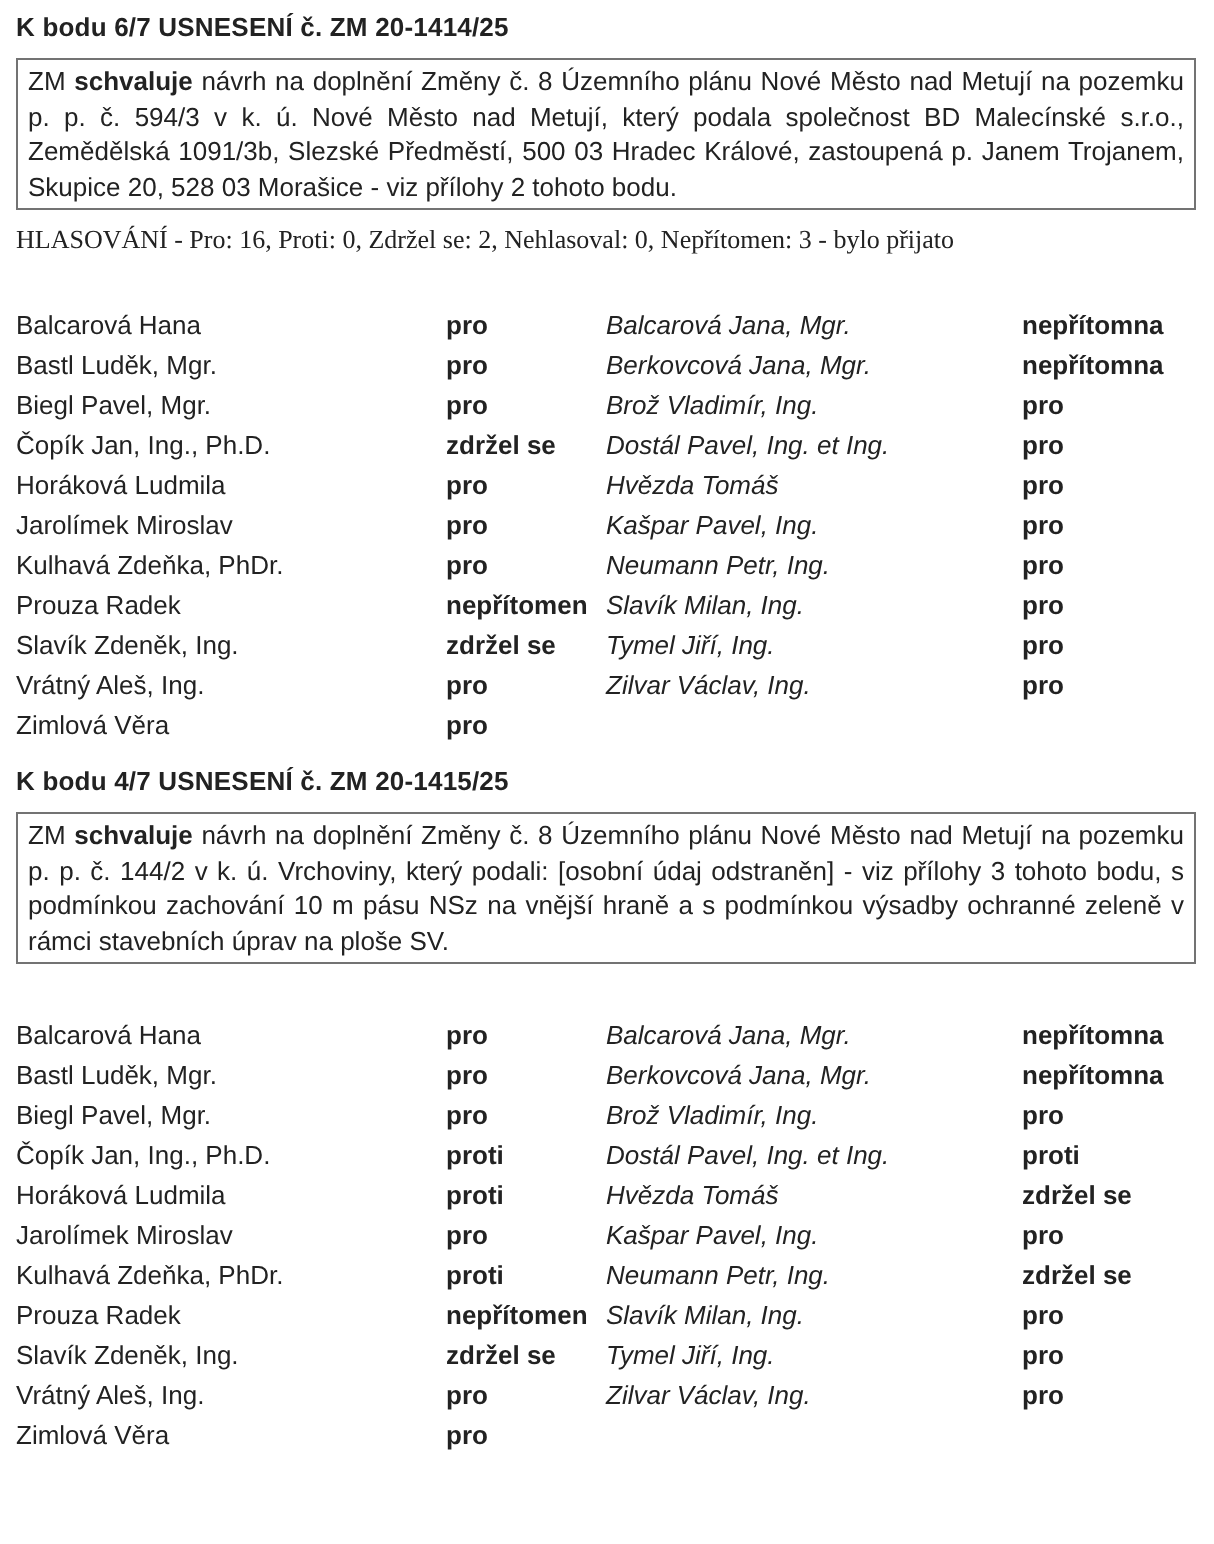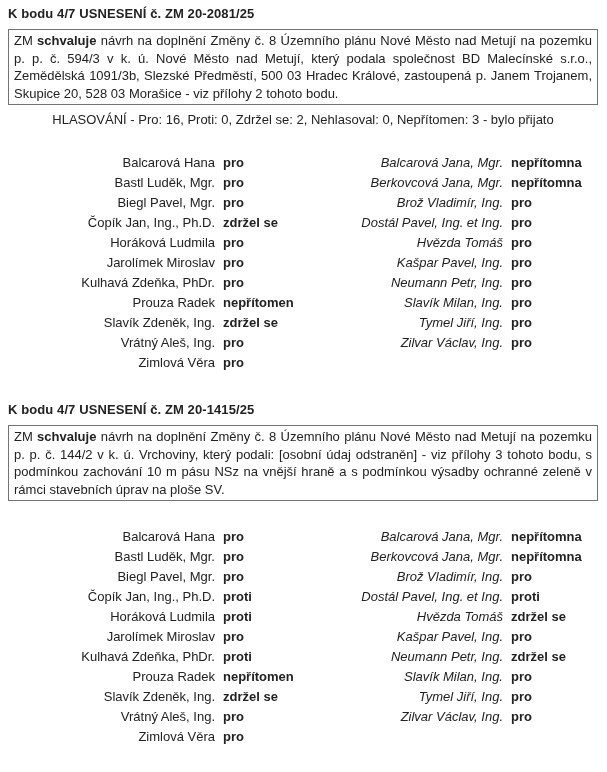--- a/index.html
+++ b/index.html
@@ -57,7 +57,7 @@
 <div class="page">
   <div id="sections">
   <section class="section">
-    <h1 class="heading">K bodu 4/7 USNESENÍ č. ZM 20-2081/25</h1>
+    <h1 class="heading">K bodu 6/7 USNESENÍ č. ZM 20-1414/25</h1>
     <div class="res-box">
       <p class="res-text"><span>ZM </span><b>schvaluje</b><span> návrh na doplnění Změny č. 8 Územního plánu Nové Město nad Metují na pozemku p. p. č. 594/3 v k. ú. Nové Město nad Metují, který podala společnost BD Malecínské s.r.o., Zemědělská 1091/3b, Slezské Předměstí, 500 03 Hradec Králové, zastoupená p. Janem Trojanem, Skupice 20, 528 03 Morašice - viz přílohy 2 tohoto bodu.</span></p>
     </div>

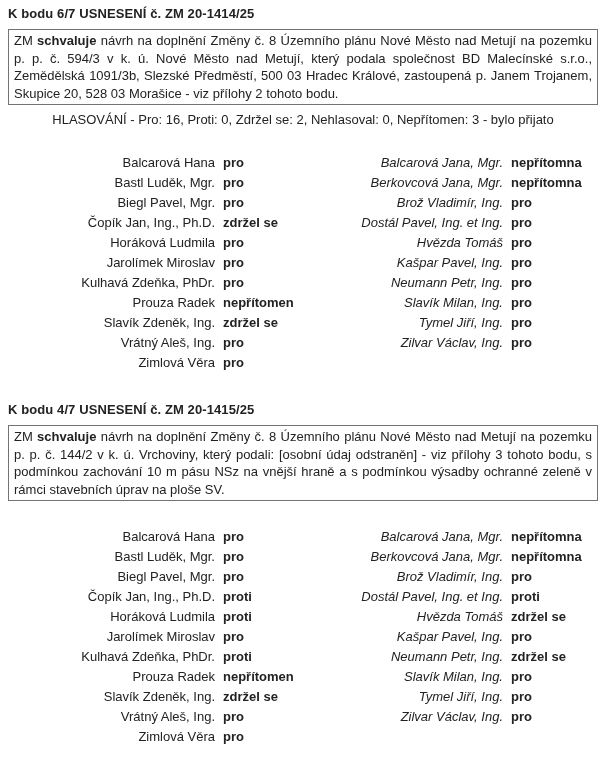--- a/index.html
+++ b/index.html
@@ -37,9 +37,10 @@
   .res-text b { font-weight: bold; }
   .voting-summary {
     margin-top: 7px;
-    text-align: center;
+    text-align: left;
     line-height: 15px;
     white-space: nowrap;
+    font-family: Liberation Serif, serif;
   }
   .votes {
     display: flex;

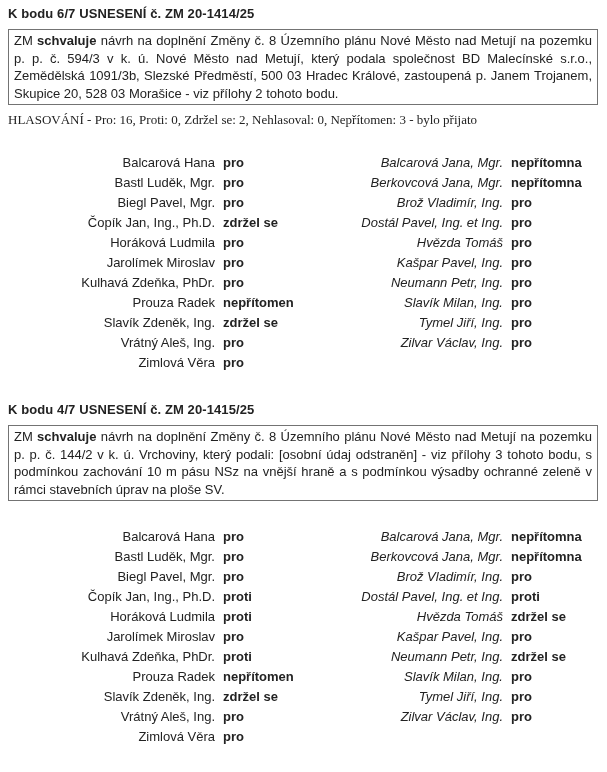--- a/index.html
+++ b/index.html
@@ -48,7 +48,7 @@
   }
   .col { width: 295px; }
   .vote-row { display: flex; line-height: 20px; }
-  .voter-name { width: 207px; text-align: right; white-space: nowrap; }
+  .voter-name { width: 207px; text-align: left; white-space: nowrap; }
   .col-right .voter-name { width: 200px; font-style: italic; }
   .vote-value { margin-left: 8px; white-space: nowrap; font-weight: bold; }
 </style>

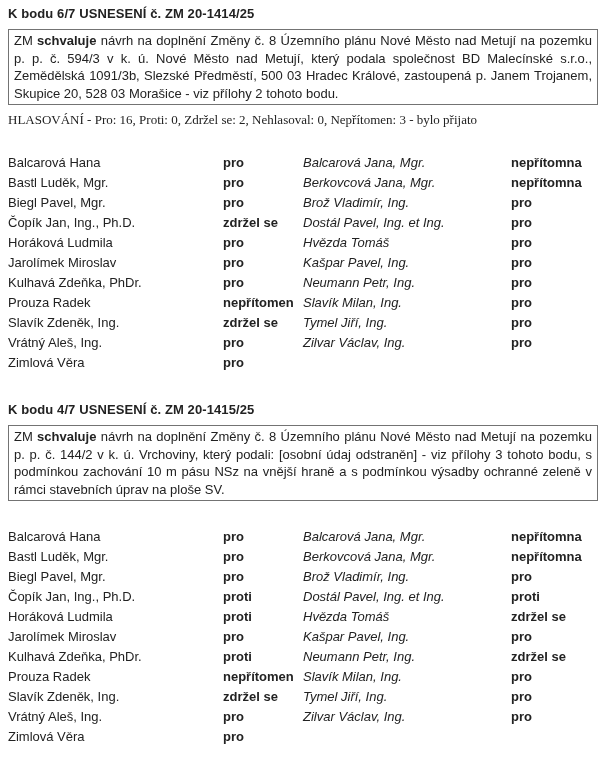--- a/index.html
+++ b/index.html
@@ -16,7 +16,7 @@
     padding: 6px 9px 0 8px;
     overflow: hidden;
   }
-  .section + .section { margin-top: 29px; }
+  .section + .section { margin-top: 10px; }
   .heading {
     margin: 0;
     font-size: 13px;

